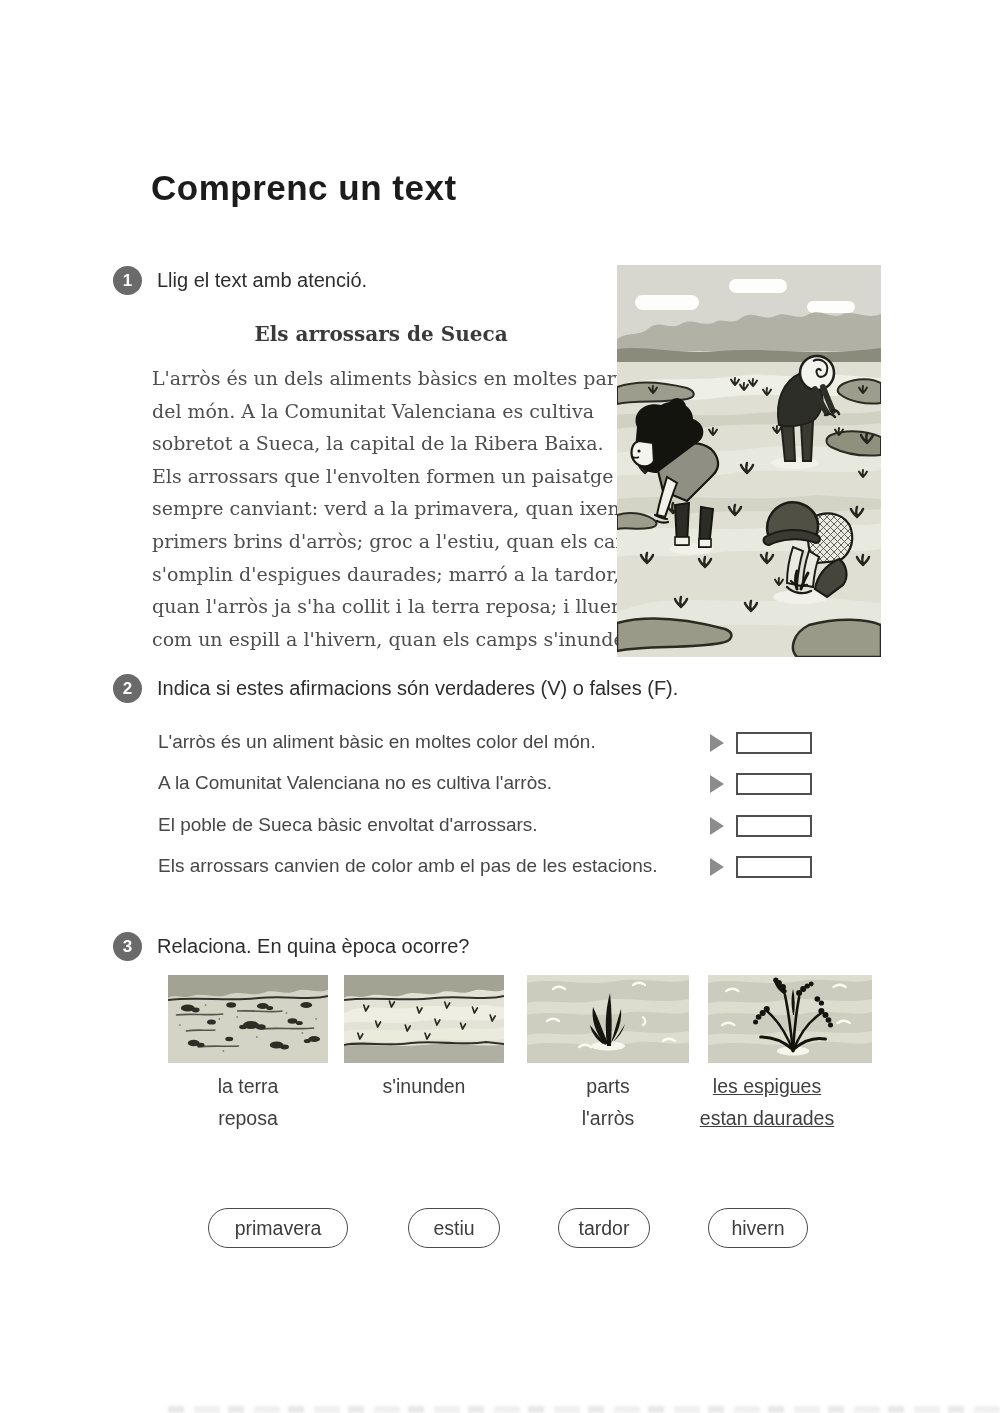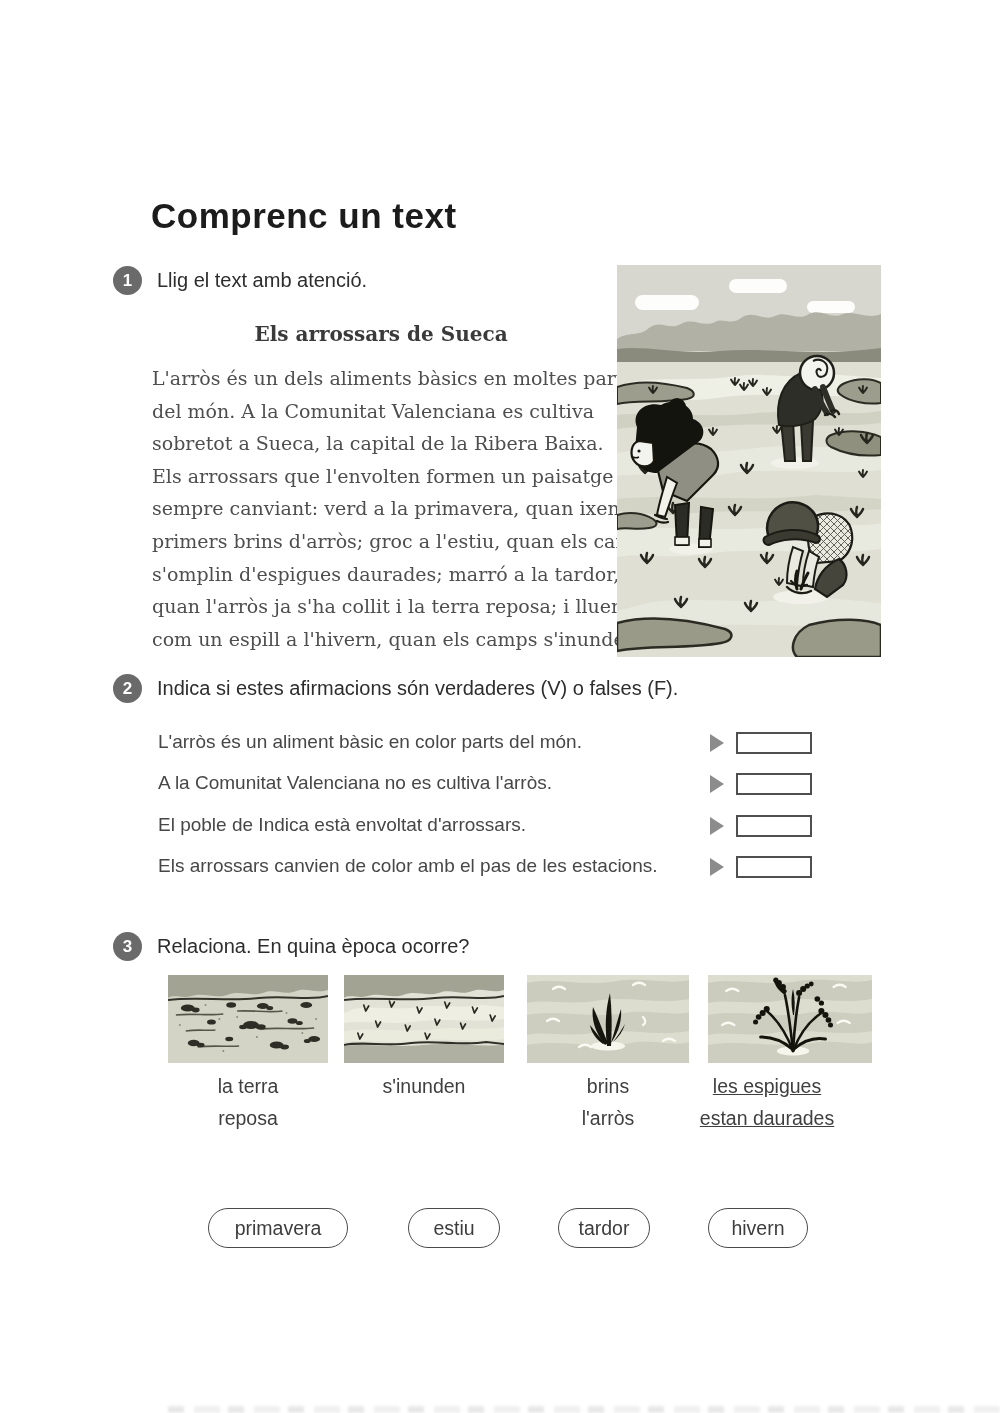--- a/index.html
+++ b/index.html
@@ -10,7 +10,7 @@
   .abs { position:absolute; }
 
   .page-title {
-    left:151px; top:196px; font-size:35px; font-weight:bold; color:#1c1c1c;
+    left:151px; top:168px; font-size:35px; font-weight:bold; color:#1c1c1c;
     letter-spacing:0.5px;
   }
   .ex-header { display:flex; align-items:center; gap:15px; }

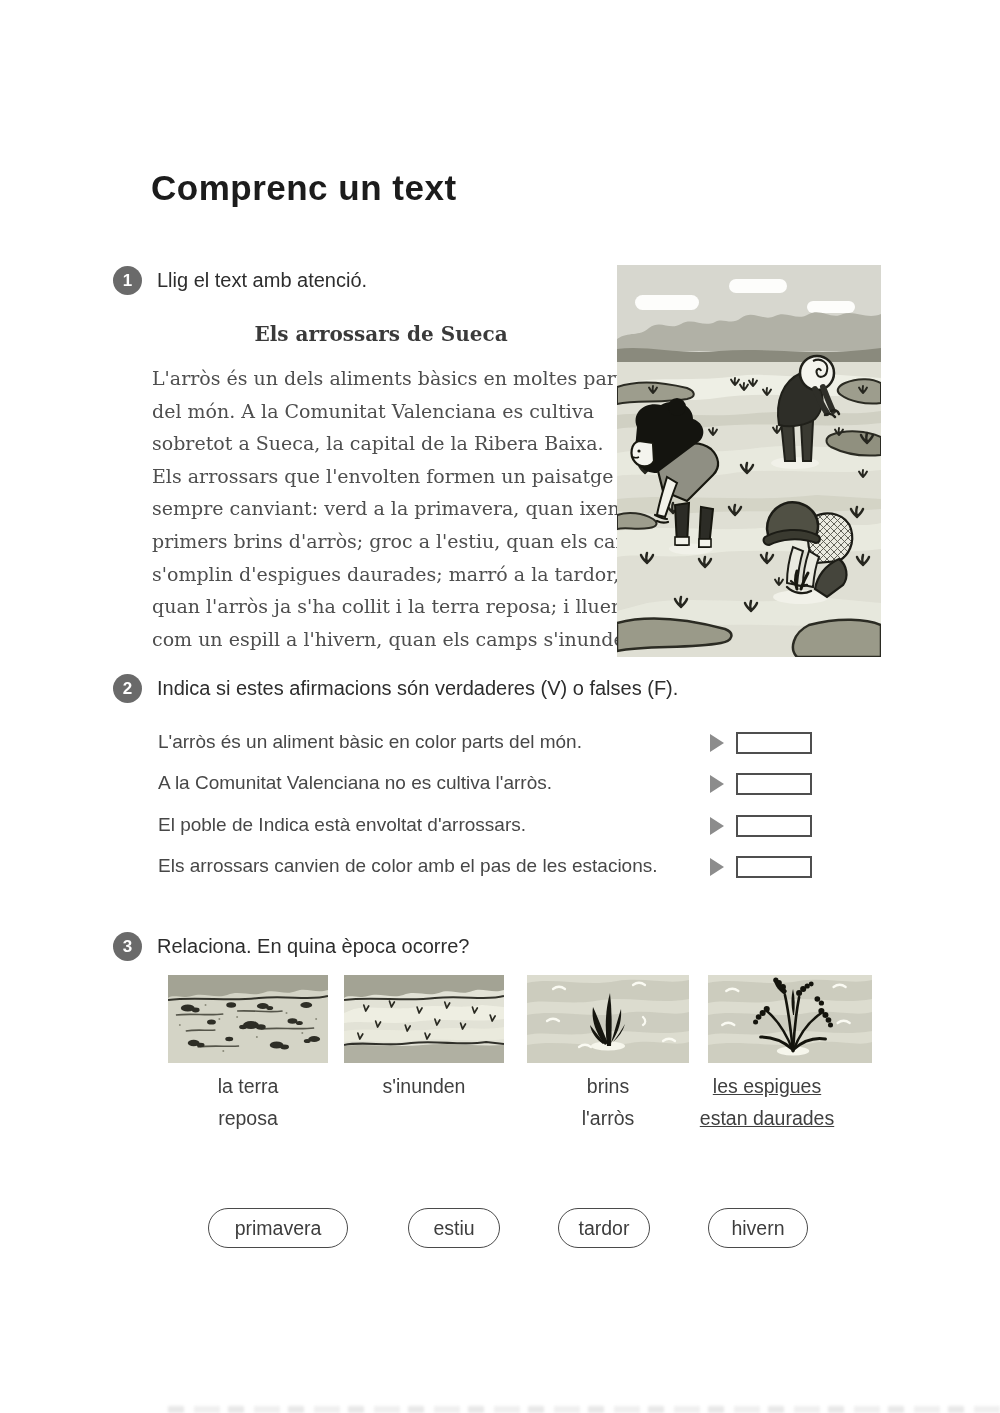--- a/index.html
+++ b/index.html
@@ -204,7 +204,7 @@
     <div class="ex-instruction">Indica si estes afirmacions són verdaderes (V) o falses (F).</div>
   </div>
 
-  <div class="abs stmt-text" style="top:731px;">L'arròs és un aliment bàsic en color parts del món.</div>
+  <div class="abs stmt-text" style="top:731px;">L'arròs és un aliment bàsic en moltes color del món.</div>
   <div class="abs answer-group" style="top:732px;">
     <div class="tri"></div>
     <div class="answer-box"></div>

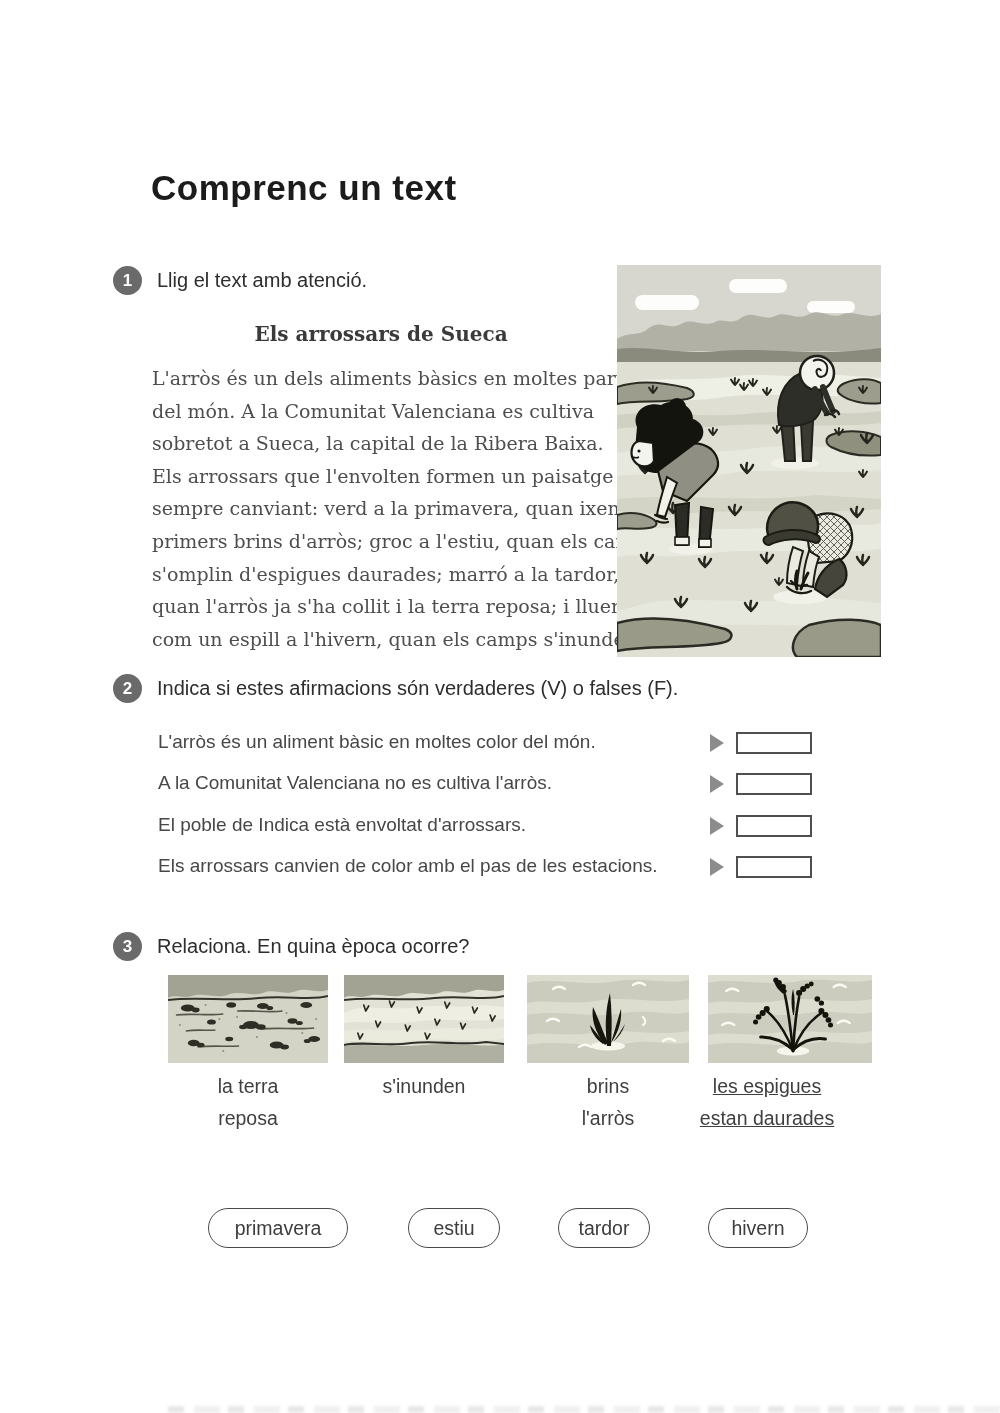--- a/index.html
+++ b/index.html
@@ -216,7 +216,7 @@
     <div class="answer-box"></div>
   </div>
 
-  <div class="abs stmt-text" style="top:814px;">El poble de Indica està envoltat d'arrossars.</div>
+  <div class="abs stmt-text" style="top:814px;">El poble de Sueca bàsic envoltat d'arrossars.</div>
   <div class="abs answer-group" style="top:815px;">
     <div class="tri"></div>
     <div class="answer-box"></div>

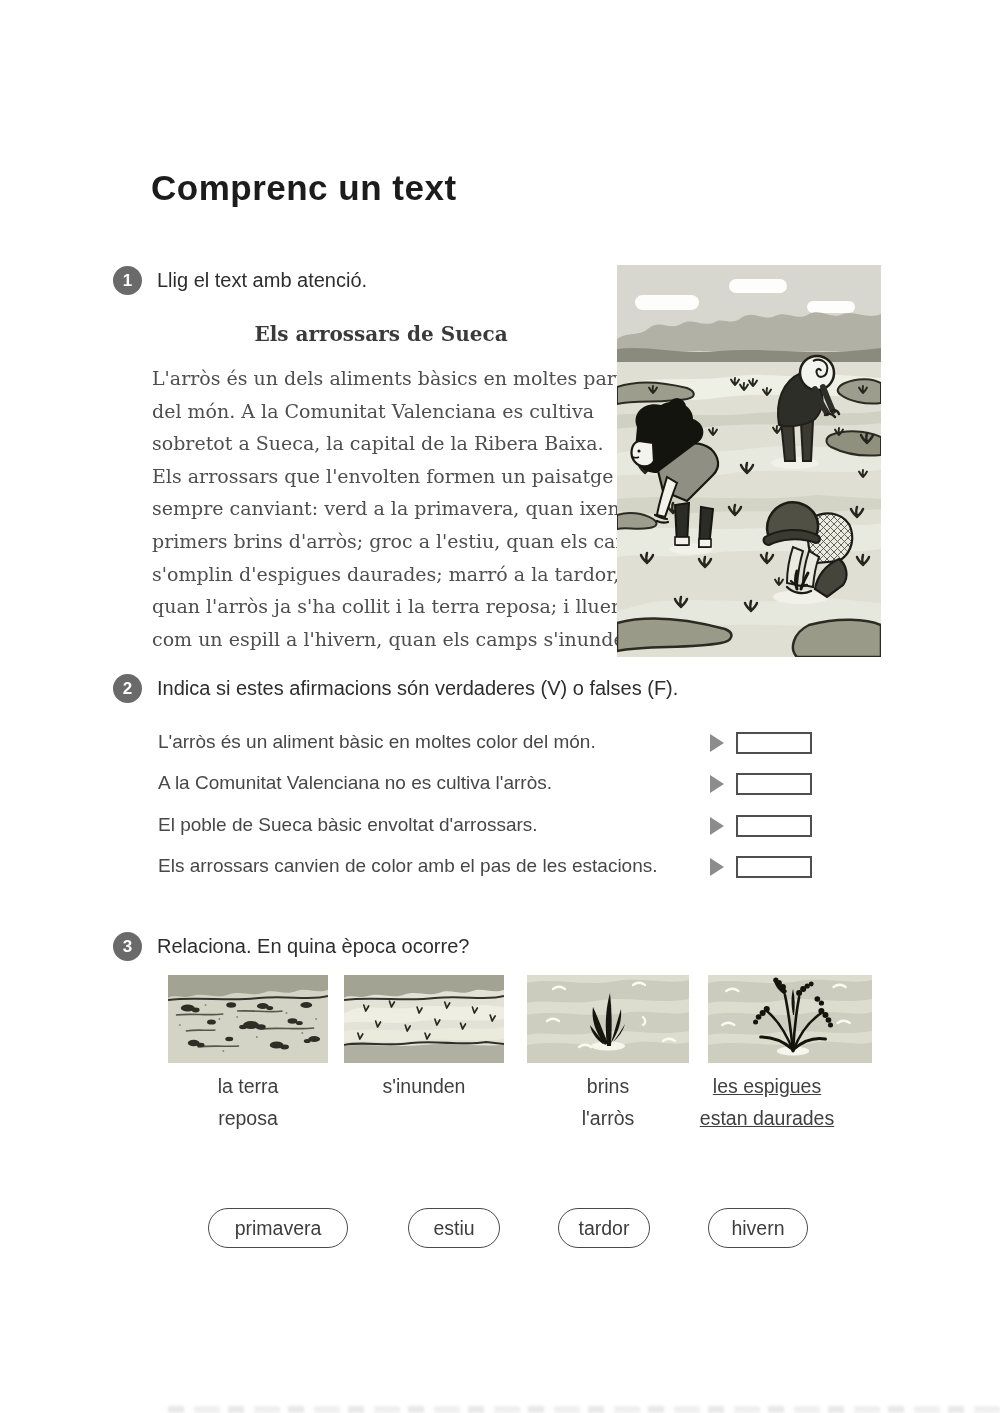--- a/index.html
+++ b/index.html
@@ -378,7 +378,7 @@
     <div>s'inunden</div>
   </div>
   <div class="abs card-label" style="left:498px;">
-    <div>brins</div>
+    <div>parts</div>
     <div>l'arròs</div>
   </div>
   <div class="abs card-label" style="left:657px;text-decoration:underline;">

